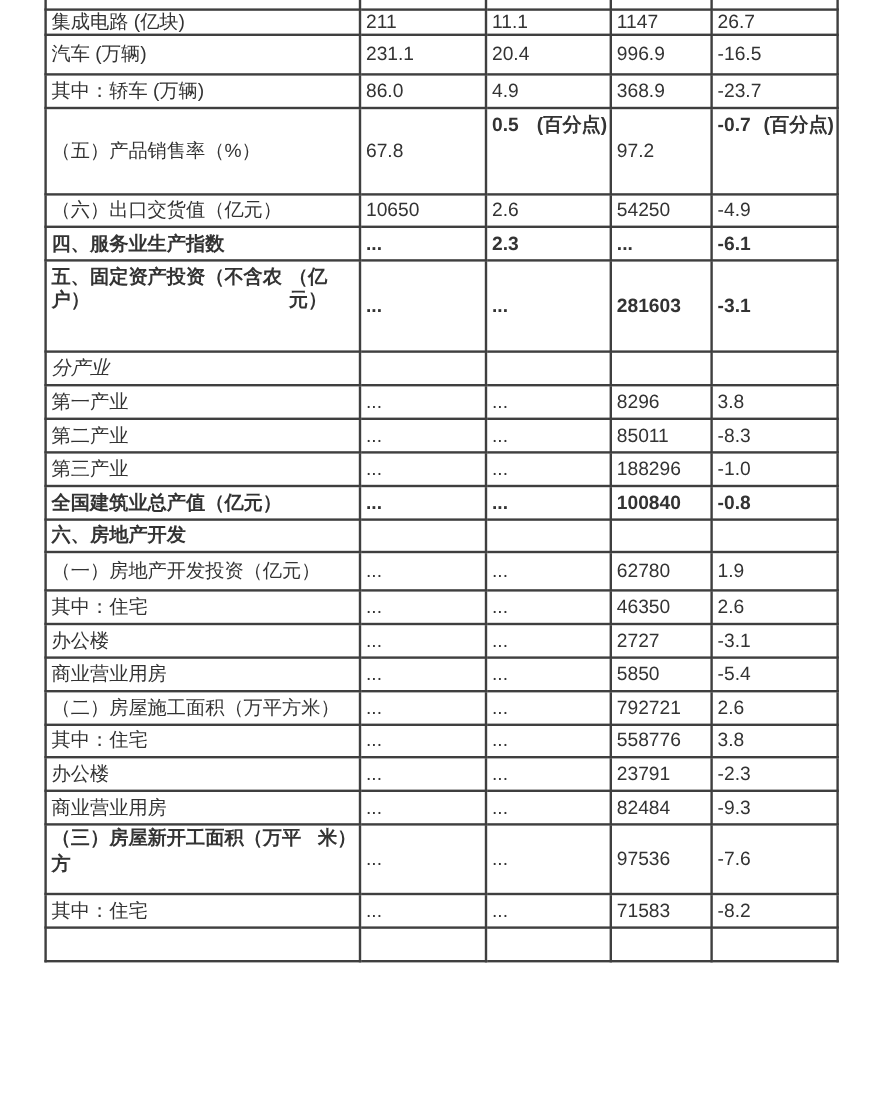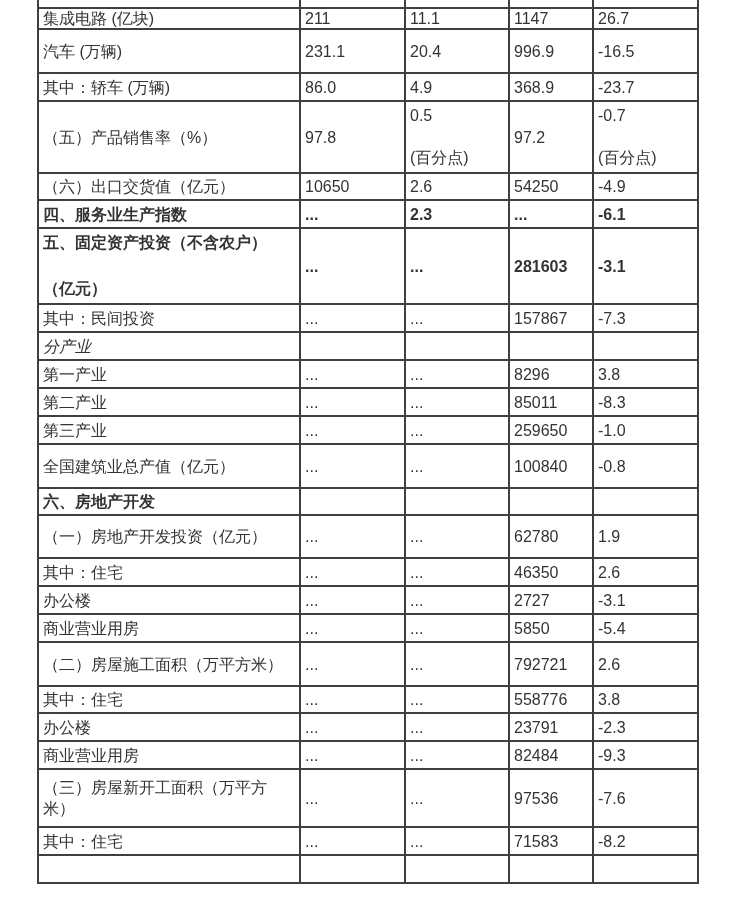--- a/index.html
+++ b/index.html
@@ -80,7 +80,7 @@
           <td>1147</td>
           <td>26.7</td>
         </tr>
-        <tr style="height: 44px; border-radius: 11px;">
+        <tr style="height: 33px; border-radius: 11px;">
           <td>汽车 (万辆)</td>
           <td>231.1</td>
           <td>20.4</td>

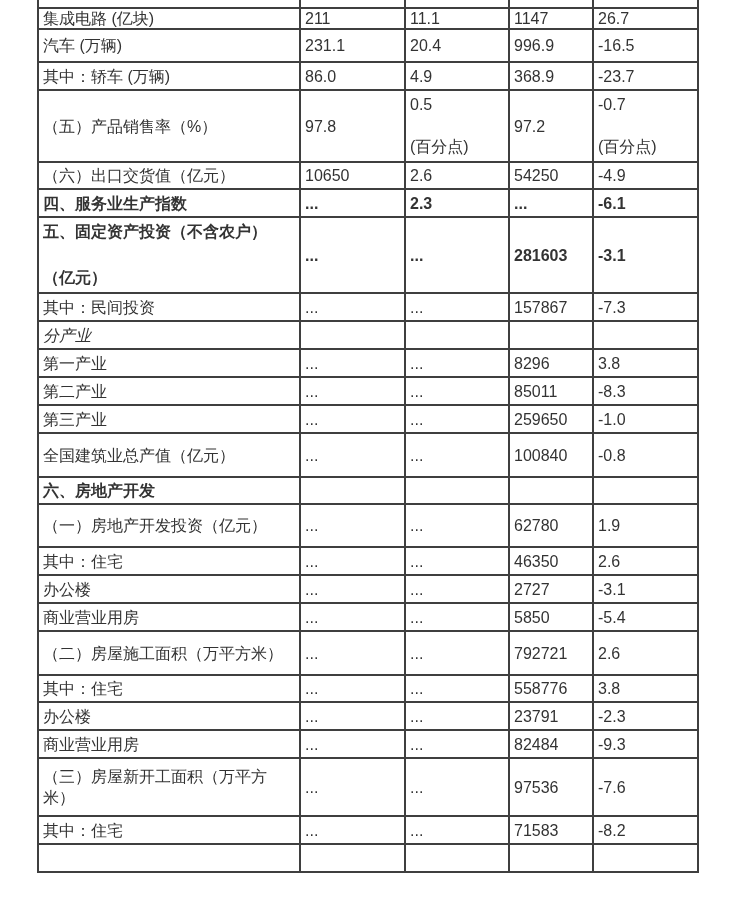--- a/index.html
+++ b/index.html
@@ -40,9 +40,10 @@
   }
   .cell-lines {
     display: flex;
-    flex-direction: column;
+    flex-direction: row;
     box-sizing: border-box;
     height: 100%;
+    font-weight: bold;
   }
   .cell-lines.spread {
     justify-content: space-between;

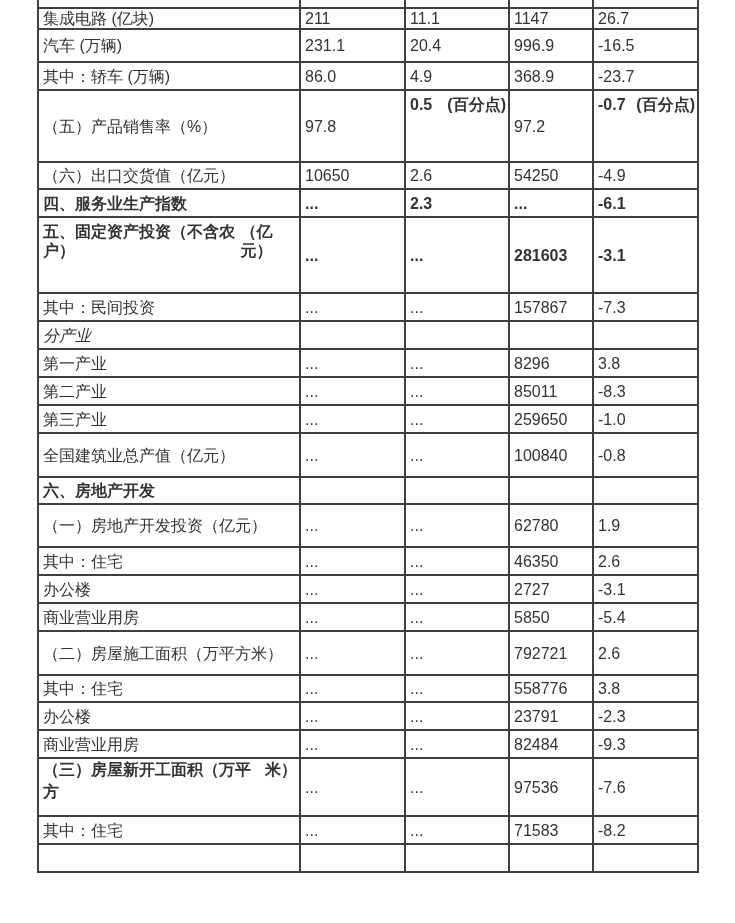--- a/index.html
+++ b/index.html
@@ -97,7 +97,7 @@
         </tr>
         <tr style="height: 70px;">
           <td>（五）产品销售率（%）</td>
-          <td>97.8</td>
+          <td>67.8</td>
           <td style="height: 70px;">
             <div class="cell-lines spread">
               <div>0.5</div>

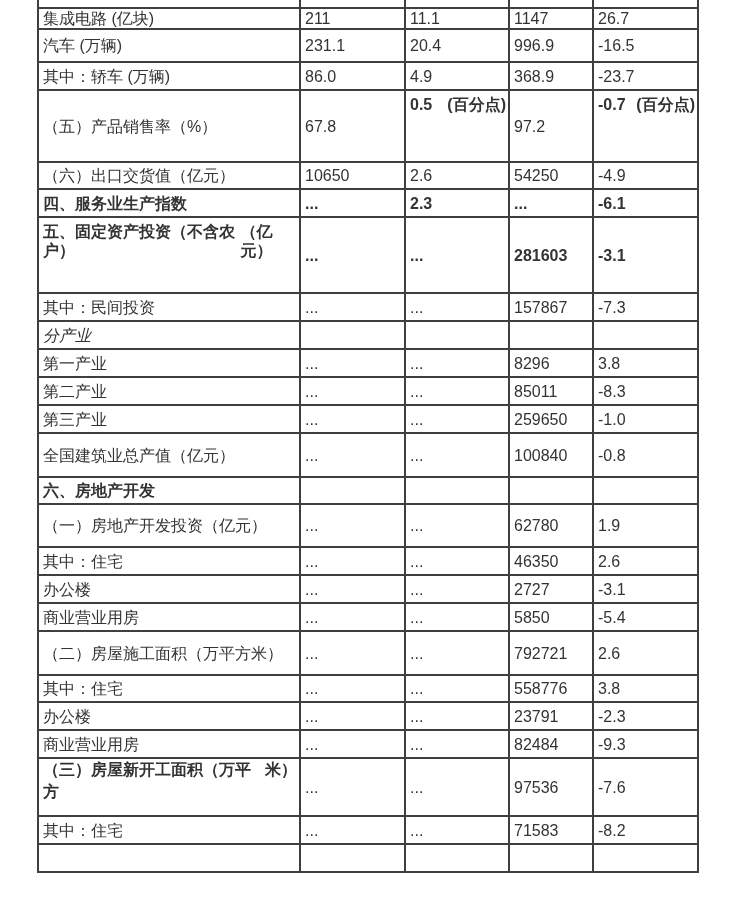--- a/index.html
+++ b/index.html
@@ -138,13 +138,6 @@
           <td>281603</td>
           <td>-3.1</td>
         </tr>
-        <tr style="height: 28px;">
-          <td>其中：民间投资</td>
-          <td>...</td>
-          <td>...</td>
-          <td>157867</td>
-          <td>-7.3</td>
-        </tr>
         <tr style="height: 28px; font-style: italic;">
           <td>分产业</td>
           <td></td>

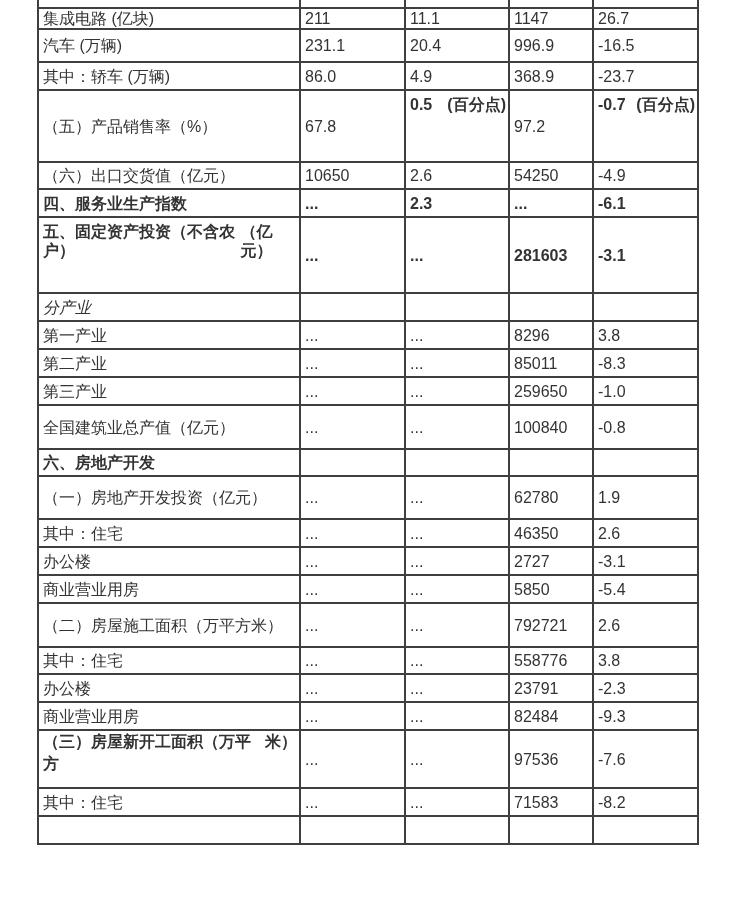--- a/index.html
+++ b/index.html
@@ -163,7 +163,7 @@
           <td>第三产业</td>
           <td>...</td>
           <td>...</td>
-          <td>259650</td>
+          <td>188296</td>
           <td>-1.0</td>
         </tr>
         <tr style="height: 44px;">

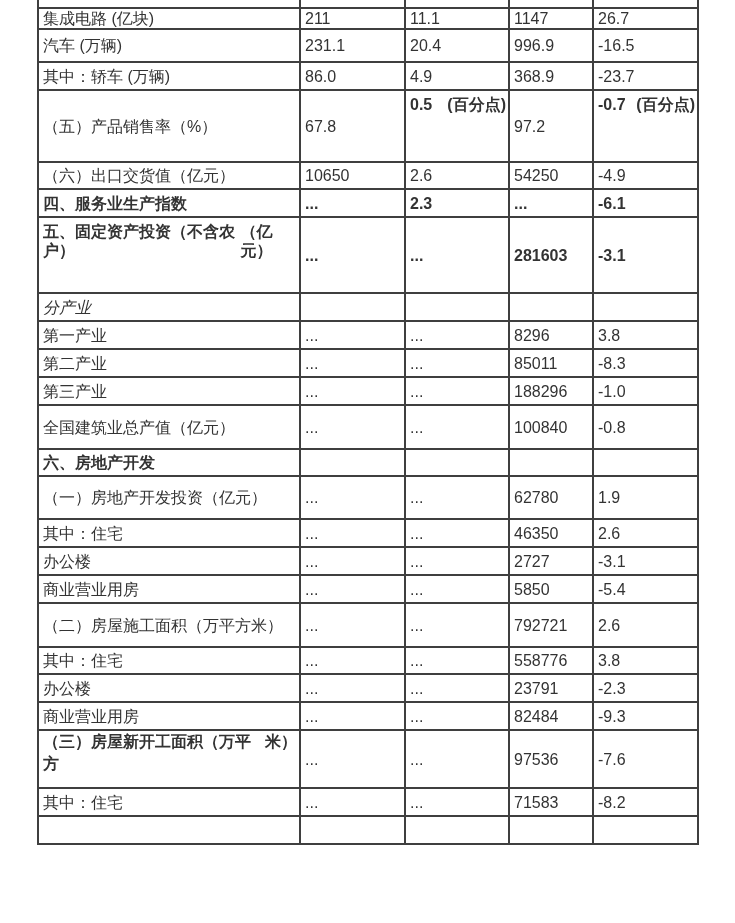--- a/index.html
+++ b/index.html
@@ -166,7 +166,7 @@
           <td>188296</td>
           <td>-1.0</td>
         </tr>
-        <tr style="height: 44px;">
+        <tr style="height: 28px; font-weight: bold;">
           <td>全国建筑业总产值（亿元）</td>
           <td>...</td>
           <td>...</td>

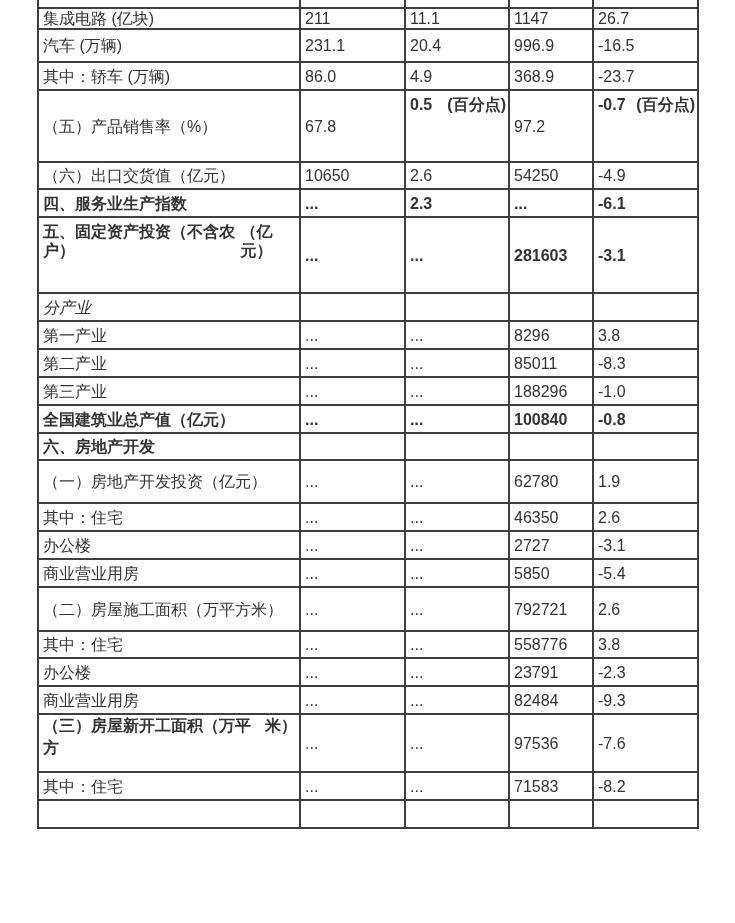--- a/index.html
+++ b/index.html
@@ -180,7 +180,7 @@
           <td></td>
           <td></td>
         </tr>
-        <tr style="height: 43px; margin-left: 16px;">
+        <tr style="height: 32px; margin-left: 16px;">
           <td>（一）房地产开发投资（亿元）</td>
           <td>...</td>
           <td>...</td>

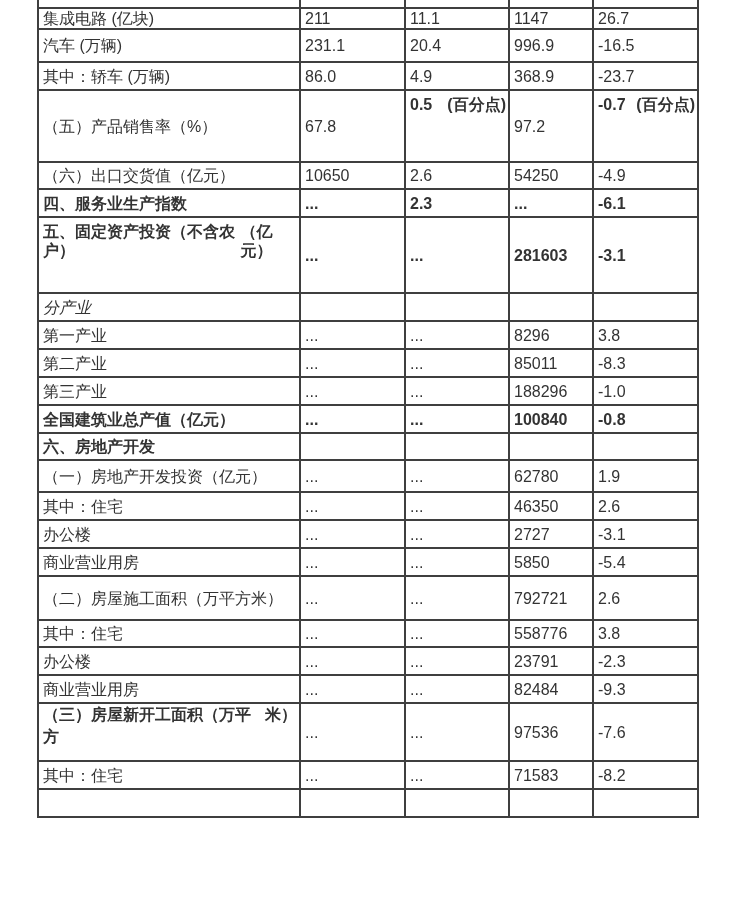--- a/index.html
+++ b/index.html
@@ -208,7 +208,7 @@
           <td>5850</td>
           <td>-5.4</td>
         </tr>
-        <tr style="height: 44px;">
+        <tr style="height: 28px;">
           <td>（二）房屋施工面积（万平方米）</td>
           <td>...</td>
           <td>...</td>

